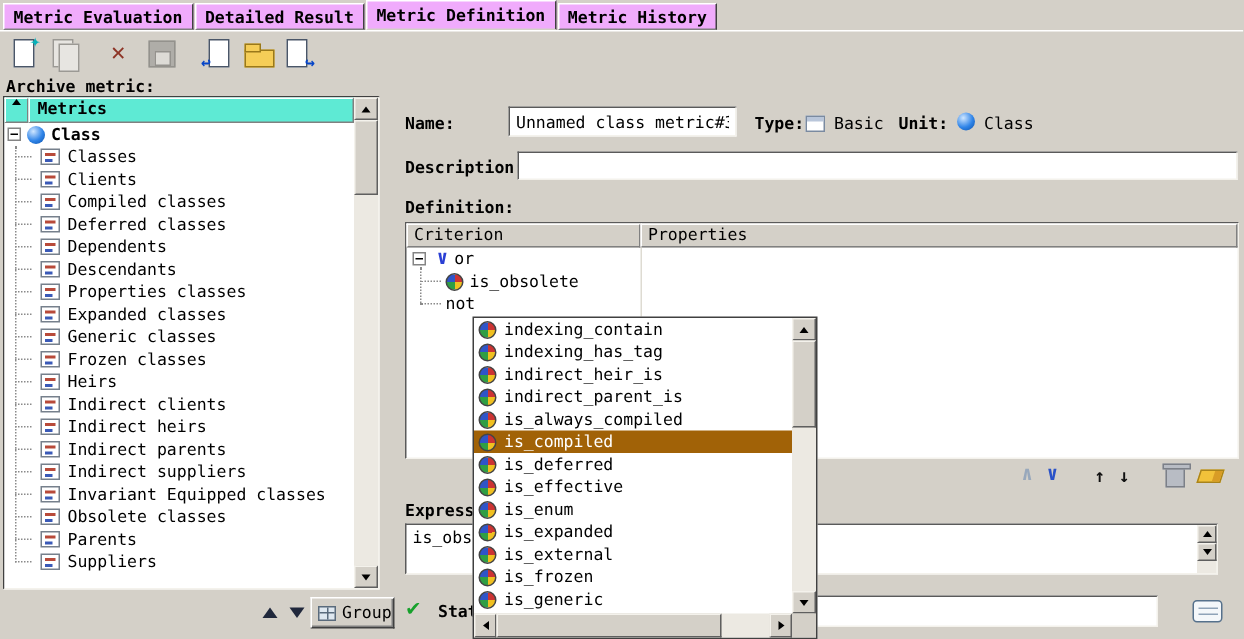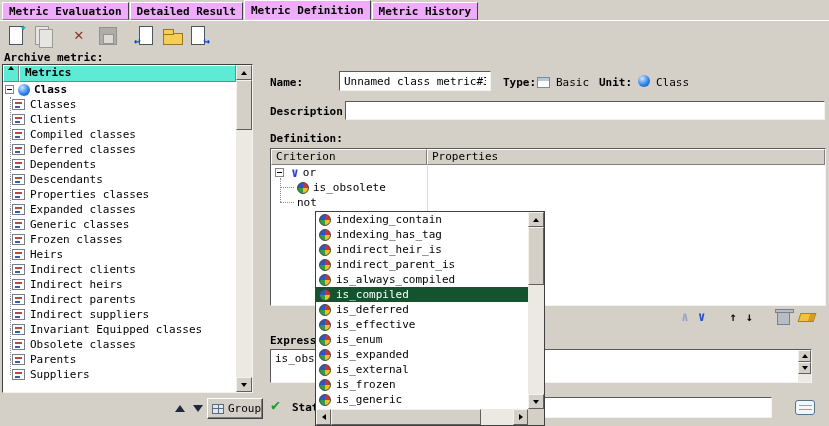--- a/index.html
+++ b/index.html
@@ -43,7 +43,7 @@
   .mp-body{position:absolute;left:0;top:17px;right:16px;bottom:0;overflow:hidden;background:#fff}
   .trow{position:relative;height:15px;display:flex;align-items:center;white-space:nowrap}
   .trow.root{padding-left:2px}
-  .trow.child{padding-left:9px}
+  .trow.child{padding-left:24px}
   .trow.child::before{content:"";position:absolute;left:7px;top:7px;width:11px;border-top:1px dotted #8a8a8a}
   .guide{position:absolute;left:7px;top:15px;height:278px;border-left:1px dotted #8a8a8a}
   .exp{width:9px;height:9px;background:#fff;border:1px solid #848484;position:relative;margin-right:4px;flex:none}

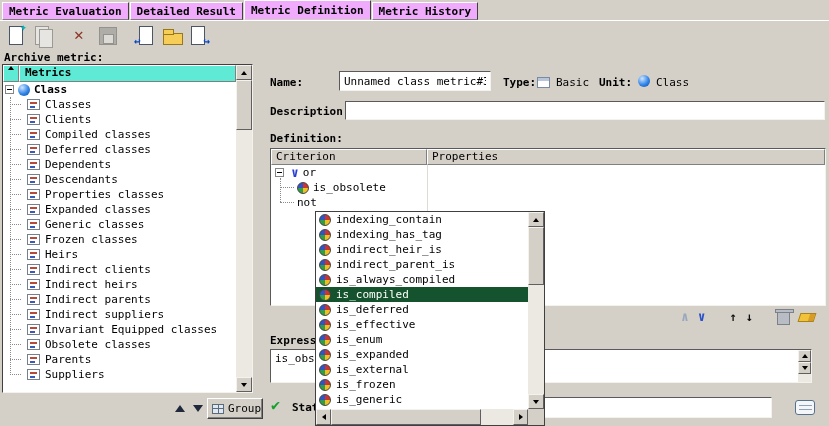--- a/index.html
+++ b/index.html
@@ -131,7 +131,7 @@
             border:1px solid #404040;z-index:40}
   .dd-list{position:absolute;left:0;top:0;right:16px;bottom:16px;overflow:hidden}
   .ddrow{height:15px;display:flex;align-items:center;padding-left:3px;gap:5px;white-space:nowrap}
-  .ddrow.selected{background:#14532d;color:#fff}
+  .ddrow.selected{background:#a16207;color:#fff}
   .cw{width:12px;height:12px;border-radius:50%;border:1px solid #444;flex:none;
       background:conic-gradient(#cc3333 0 25%,#f0c020 25% 50%,#2f9e44 50% 75%,#2f54c8 75% 100%)}
   .dd-vsb{position:absolute;right:0;top:0;width:16px;bottom:16px;background:#ece9e2}

